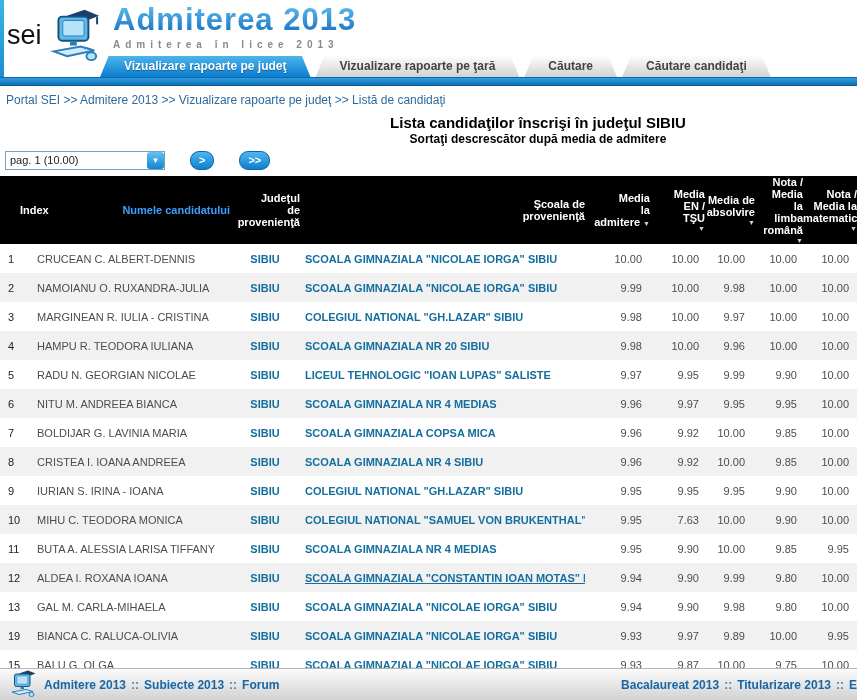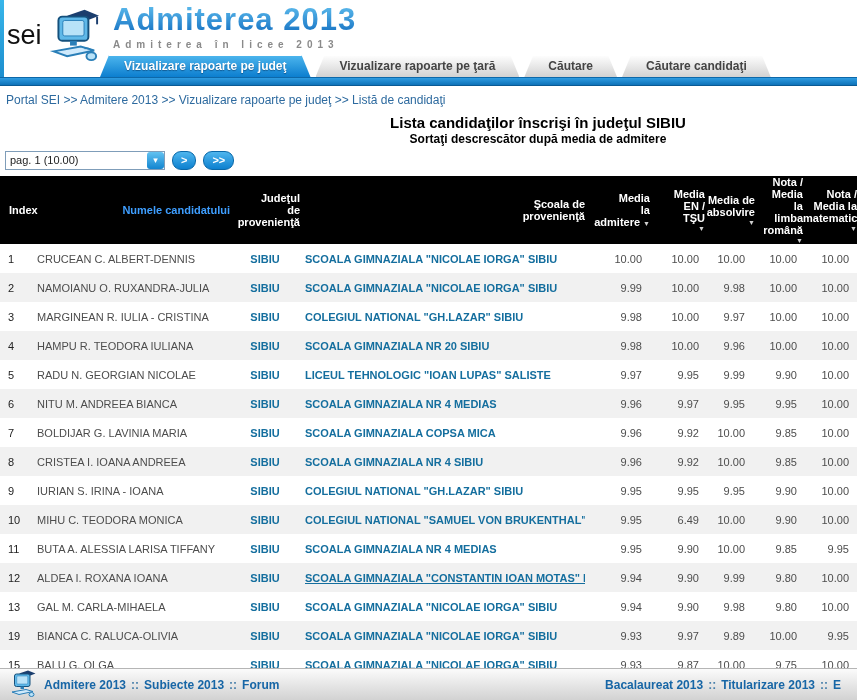--- a/index.html
+++ b/index.html
@@ -46,7 +46,7 @@
   .page-title{font-size:15px;font-weight:bold;color:#000;margin:0;}
   .page-subtitle{font-size:12px;font-weight:bold;color:#000;margin-top:1px;}
   
-  .controls{display:flex;align-items:center;gap:7px;padding:4px 8px 6px 5px;height:20px;}
+  .controls{display:flex;align-items:center;gap:25px;padding:4px 8px 6px 5px;height:20px;}
   .select-box{
     width:160px;height:19px;border:1px solid #7f9db9;background:#fff;
     display:flex;align-items:center;font-size:11px;color:#222;

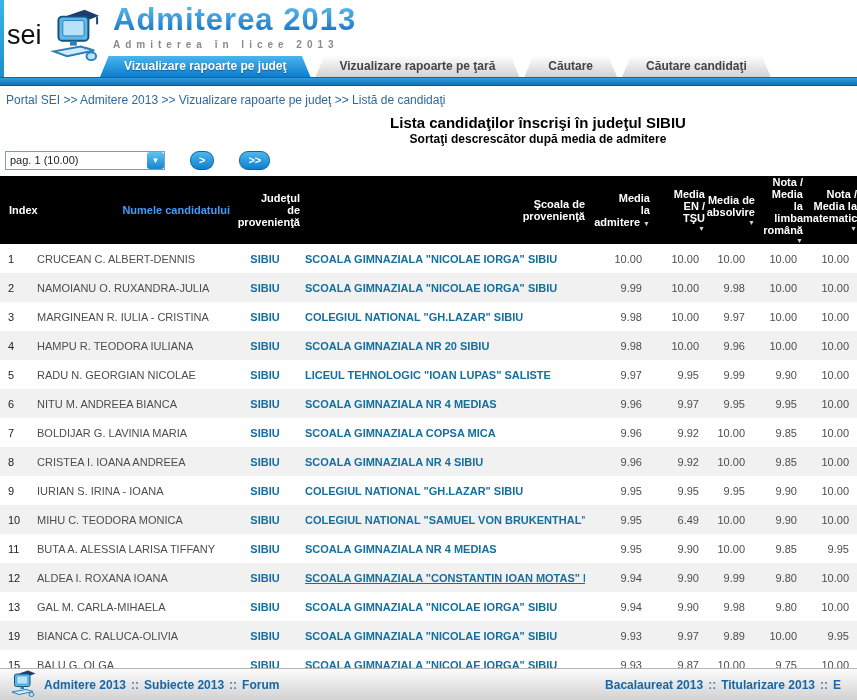--- a/index.html
+++ b/index.html
@@ -69,7 +69,7 @@
   th{font-size:11px;font-weight:bold;color:#fff;vertical-align:middle;
      text-align:right;padding:0;line-height:12px;}
   th .lbl{white-space:pre-line;display:inline;}
-  th.col-index{text-align:center;padding-left:9px;}
+  th.col-index{text-align:center;padding-left:20px;}
   th.col-name{color:#3e9eff;cursor:pointer;}
   .sort-arrow{display:block;font-size:7px;color:#d0d0d0;line-height:7px;margin-top:1px;cursor:pointer;}
   .sort-arrow.inline{display:inline;margin-left:3px;}

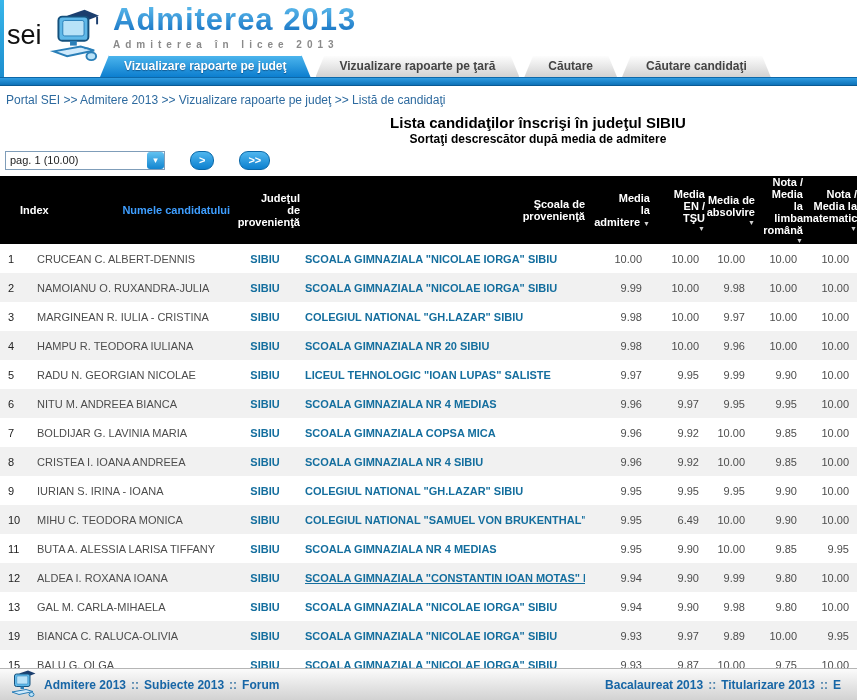--- a/index.html
+++ b/index.html
@@ -301,7 +301,7 @@
     <td class="cell-county"><span class="county-link">SIBIU</span></td>
     <td class="cell-school"><span class="school-link">COLEGIUL NATIONAL "SAMUEL VON BRUKENTHAL" SIBIU</span></td>
     <td class="num num-admitere">9.95</td>
-    <td class="num num-en">6.49</td>
+    <td class="num num-en">7.63</td>
     <td class="num">10.00</td>
     <td class="num num-rom">9.90</td>
     <td class="num num-mat">10.00</td>

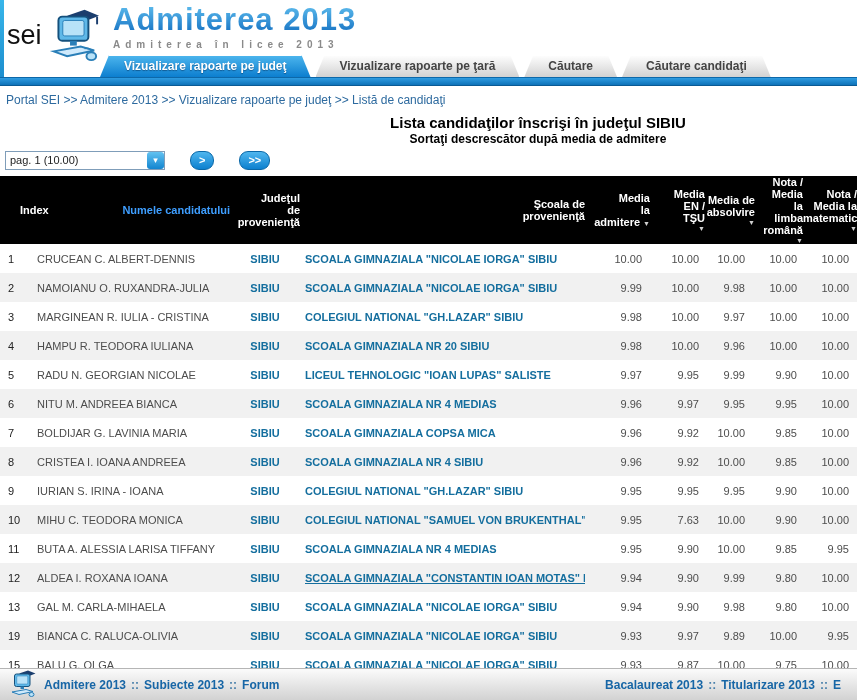--- a/index.html
+++ b/index.html
@@ -97,7 +97,7 @@
   }
   .footer .links{display:flex;gap:5px;align-items:center;white-space:nowrap;}
   .footer .links .sep{color:#4a80ab;}
-  .footer .right{margin-left:auto;padding-right:16px;overflow:hidden;}
+  .footer .right{margin-left:auto;padding-right:0px;overflow:hidden;}
   .footer-icon{margin:0 8px 0 6px;}
   .flink{cursor:pointer;}
 </style>

